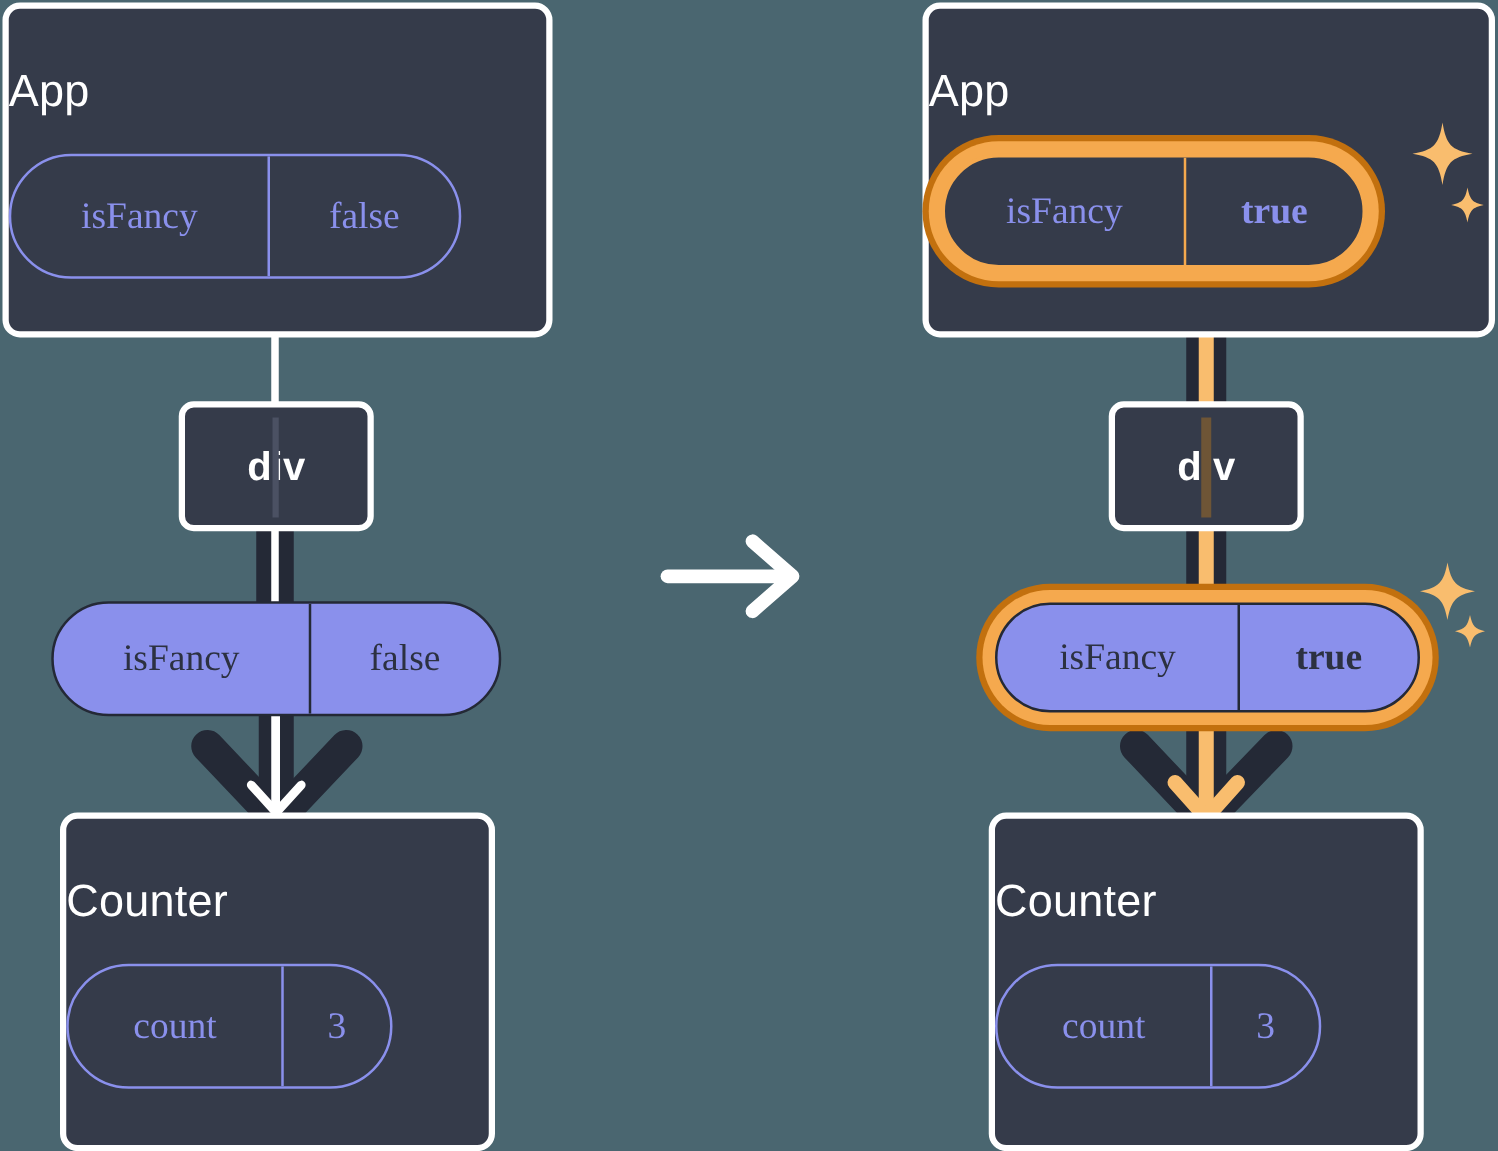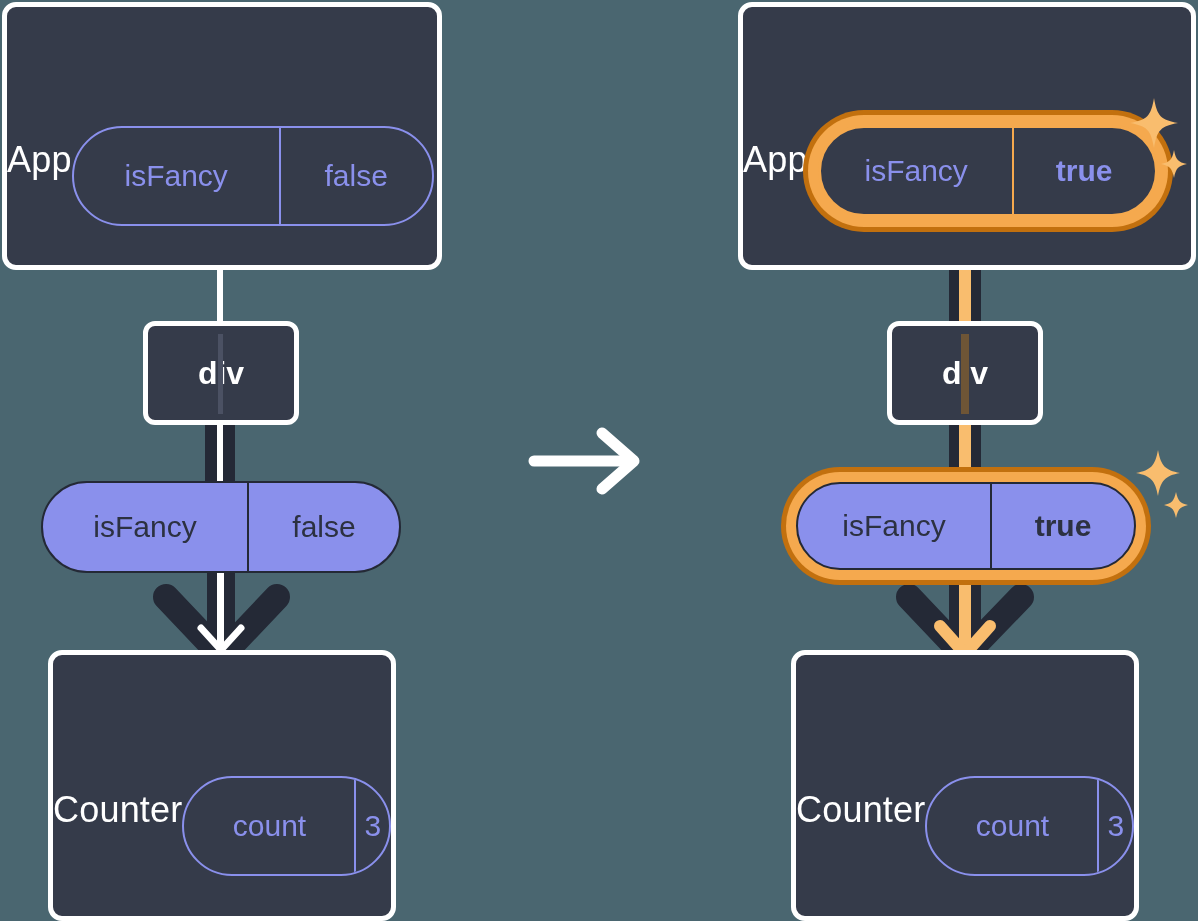--- a/index.html
+++ b/index.html
@@ -18,7 +18,8 @@
     border: 5px solid #FFFFFF;
     border-radius: 14px;
     display: flex;
-    align-items: center;
+    flex-direction: column;
+    align-items: flex-start;
     z-index: 6;
   }
   .comp-title {

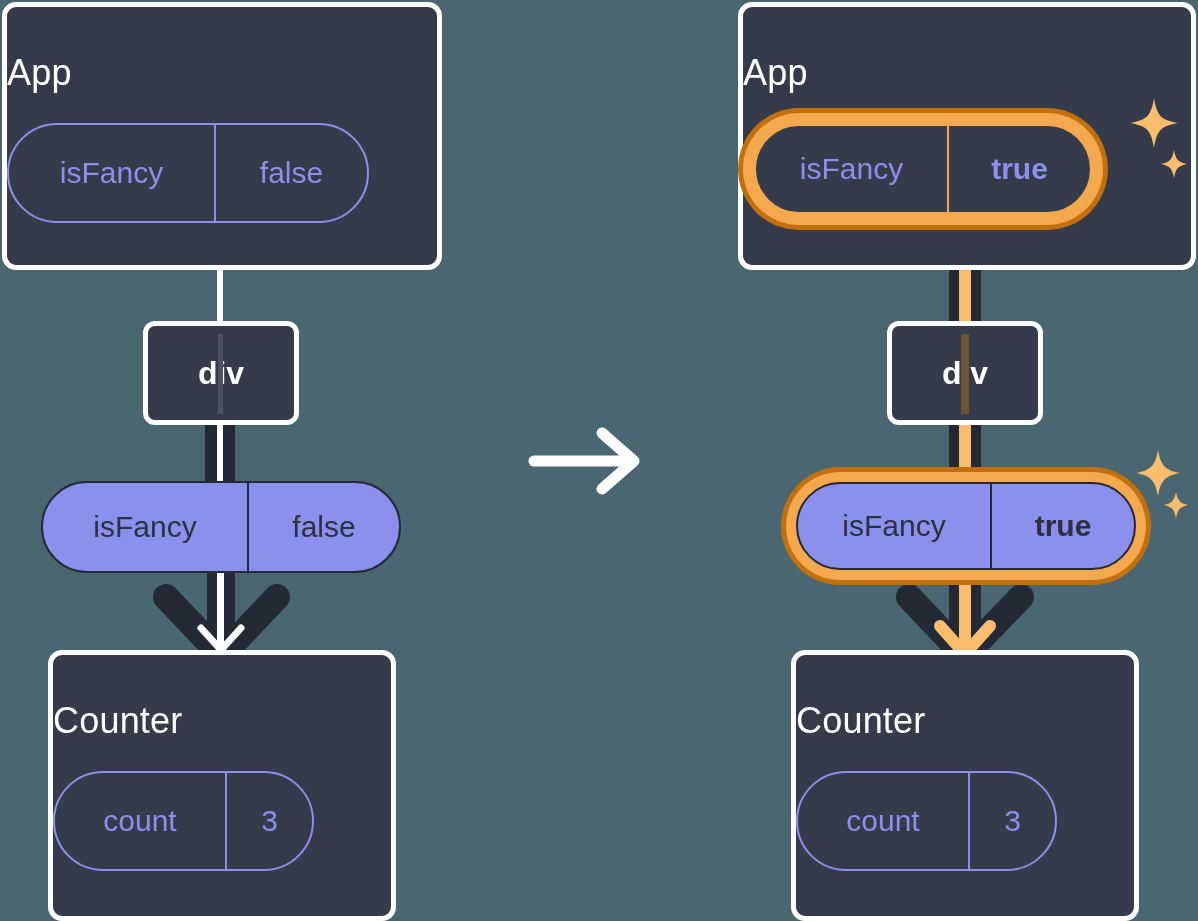--- a/index.html
+++ b/index.html
@@ -50,6 +50,7 @@
     border-radius: 999px;
     overflow: hidden;
     position: relative;
+    font-family: Liberation Serif, serif;
   }
   .pill .seg {
     display: flex; align-items: center; justify-content: center;

